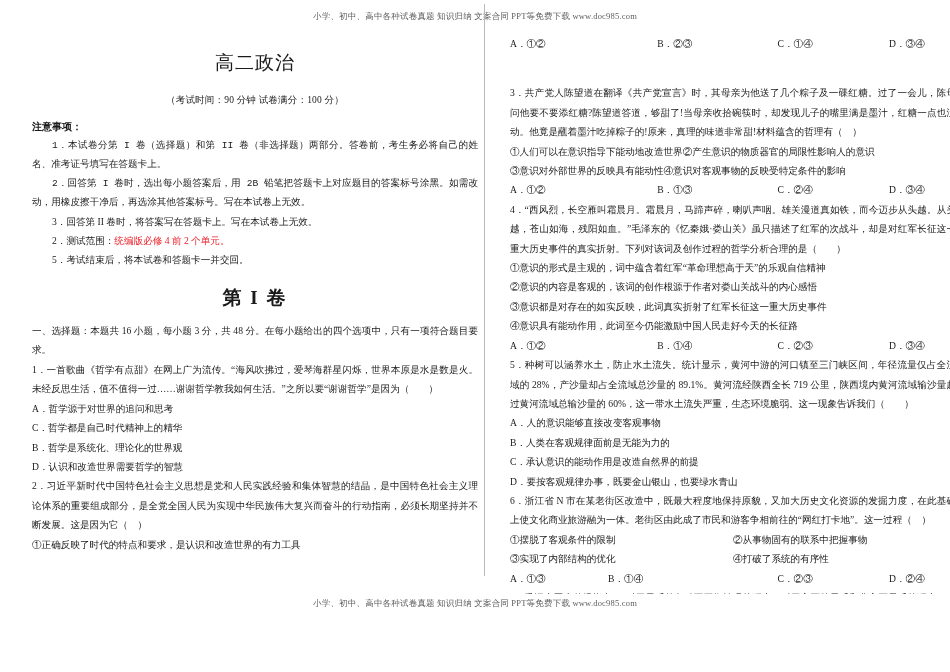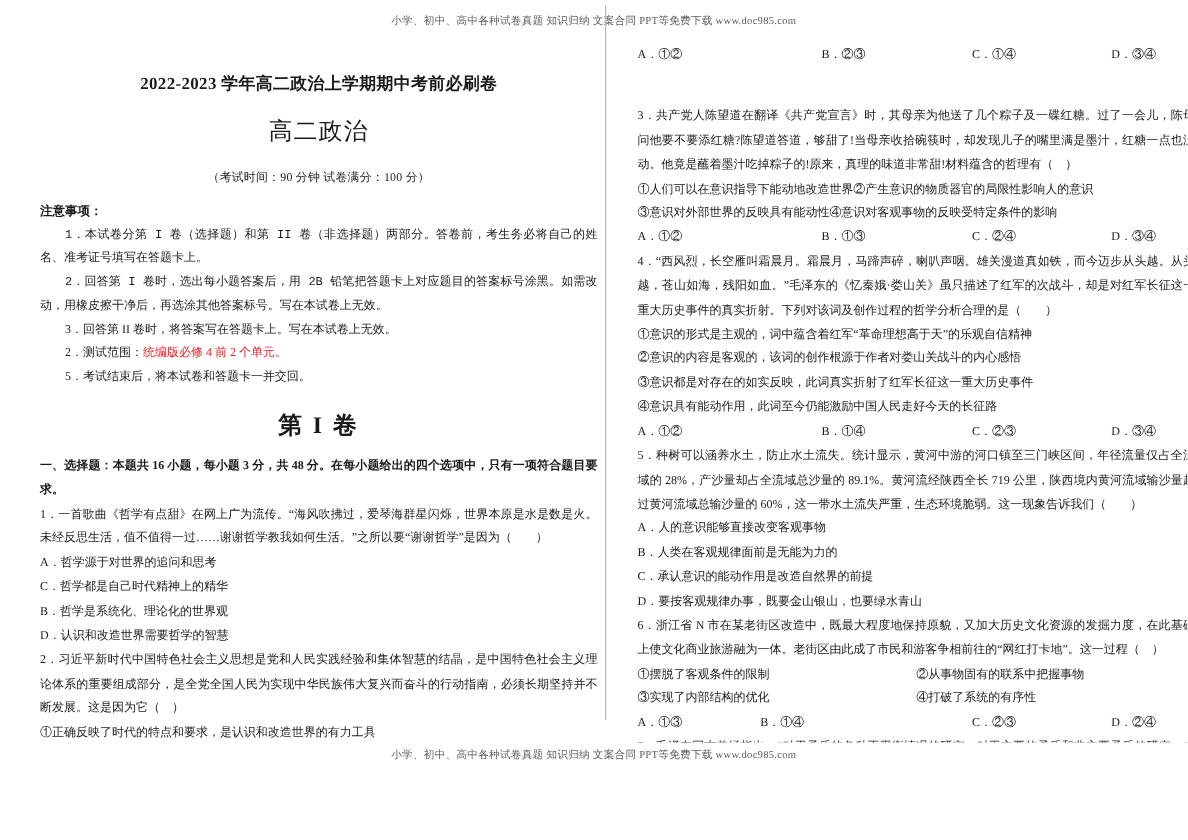--- a/index.html
+++ b/index.html
@@ -170,7 +170,6 @@
 
     <div class="col col-left">
 
-      <div class="doc-title">2022-2023 学年高二政治上学期期中考前必刷卷</div>
       <div class="doc-subject">高二政治</div>
       <div class="doc-meta">（考试时间：90 分钟   试卷满分：100 分）</div>
 

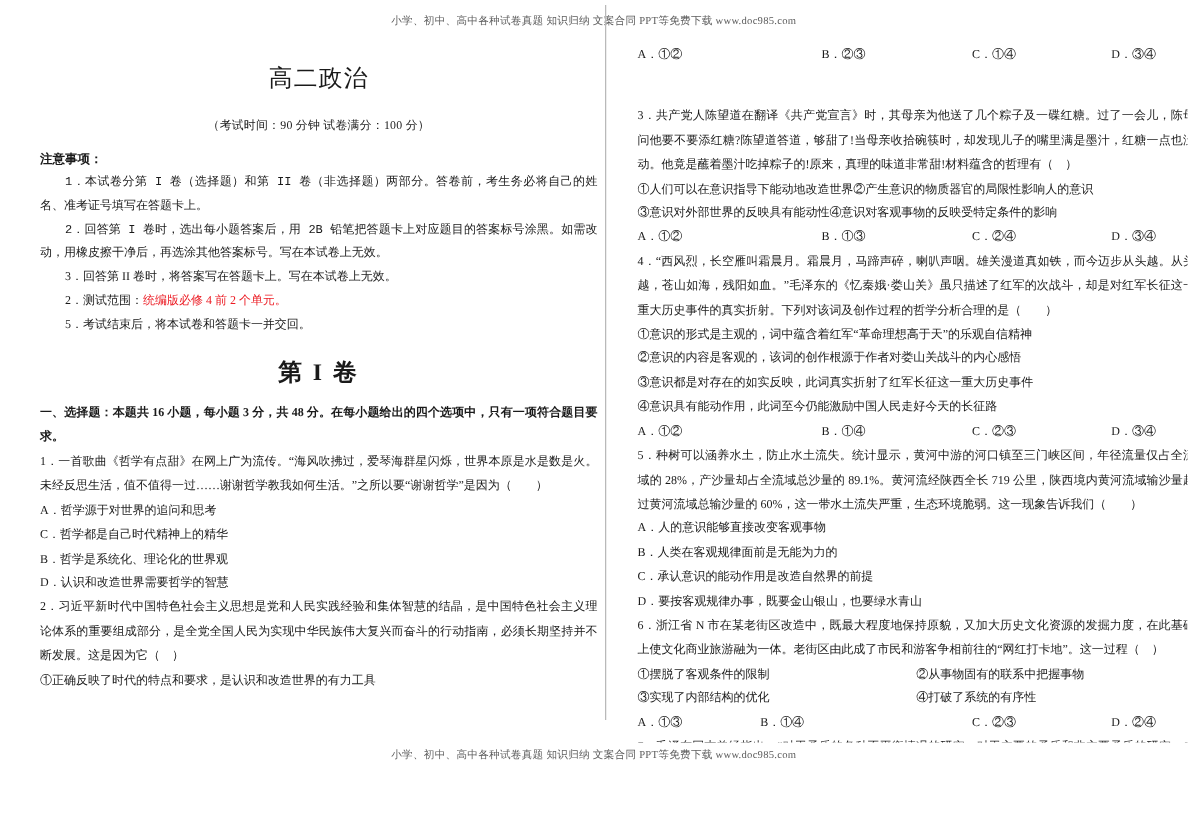--- a/index.html
+++ b/index.html
@@ -100,7 +100,7 @@
 
   .section-head {
     font-size: 9.6px;
-    font-weight: bold;
+    font-weight: normal;
     line-height: 19px;
     margin: 0 0 1px 0;
     text-align: justify;

